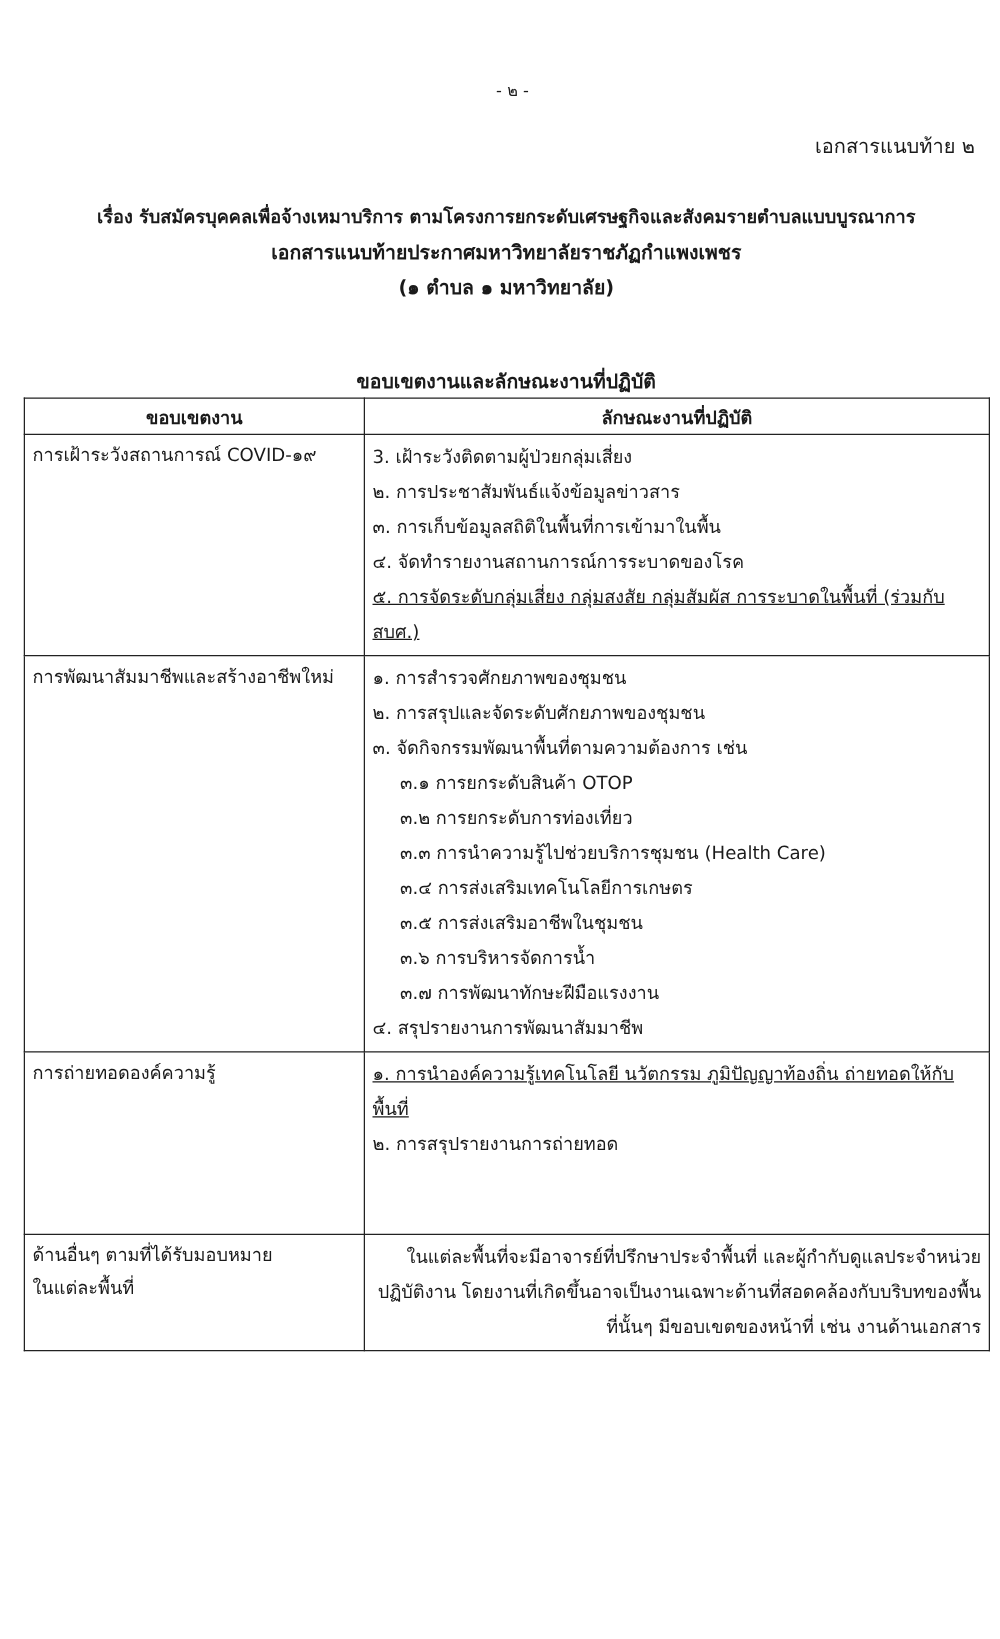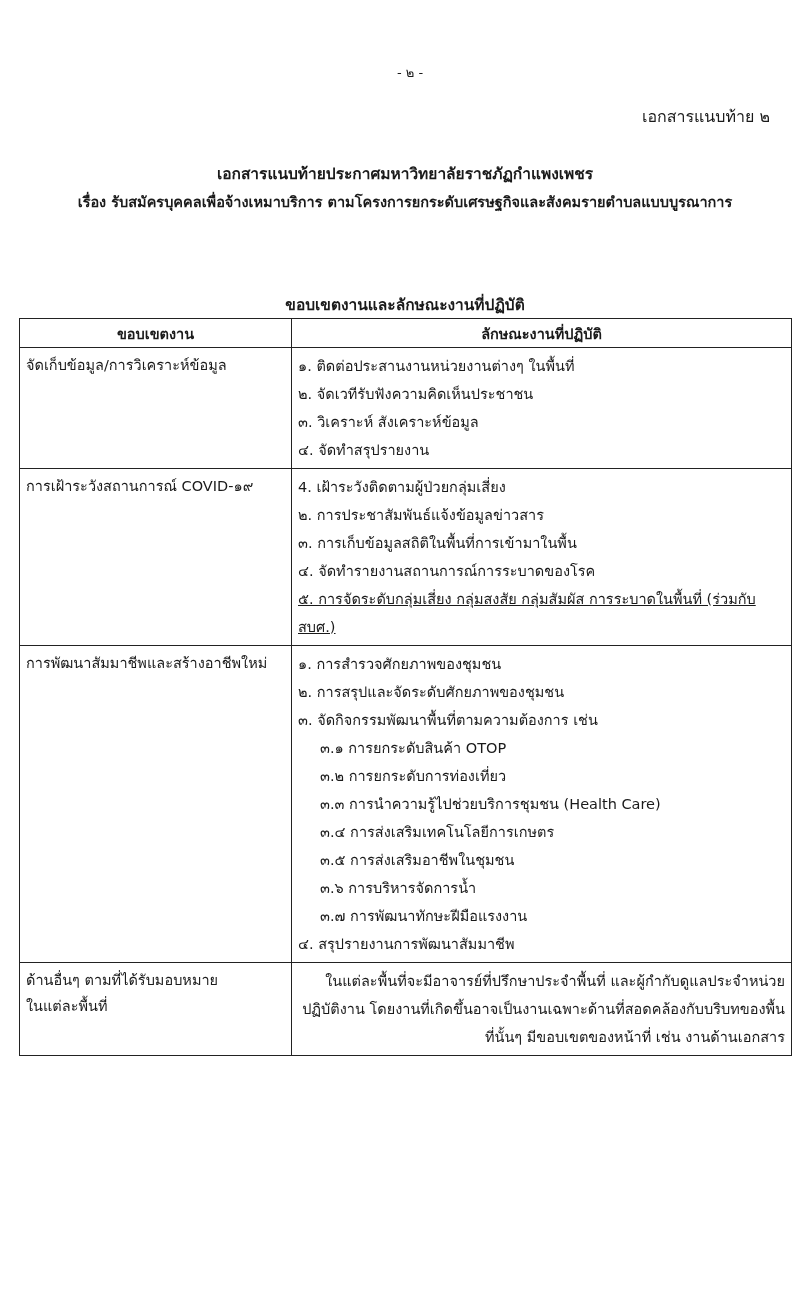--- a/index.html
+++ b/index.html
@@ -27,7 +27,7 @@
     .attachment-label {
       position: absolute;
       top: 104px;
-      right: 30px;
+      right: 20px;
       font-size: 16px;
     }
     .title-block {

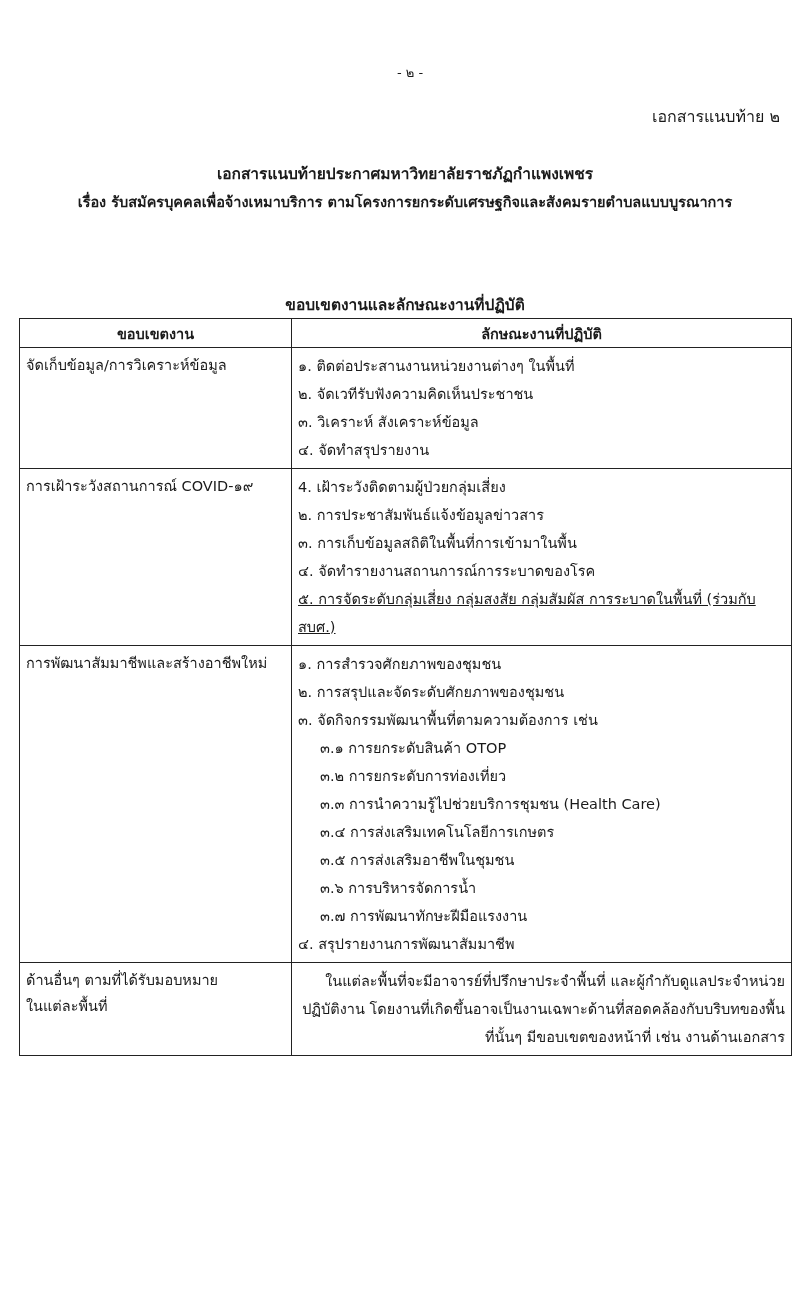--- a/index.html
+++ b/index.html
@@ -109,8 +109,8 @@
 <div class="attachment-label">เอกสารแนบท้าย  ๒</div>
 
 <div class="title-block">
+  <span class="line" style="font-size:14.5px;">เรื่อง  รับสมัครบุคคลเพื่อจ้างเหมาบริการ ตามโครงการยกระดับเศรษฐกิจและสังคมรายตำบลแบบบูรณาการ</span>
   <span class="line">เอกสารแนบท้ายประกาศมหาวิทยาลัยราชภัฏกำแพงเพชร</span>
-  <span class="line" style="font-size:14.5px;">เรื่อง  รับสมัครบุคคลเพื่อจ้างเหมาบริการ ตามโครงการยกระดับเศรษฐกิจและสังคมรายตำบลแบบบูรณาการ</span>
 </div>
 
 <div class="section-heading">ขอบเขตงานและลักษณะงานที่ปฏิบัติ</div>

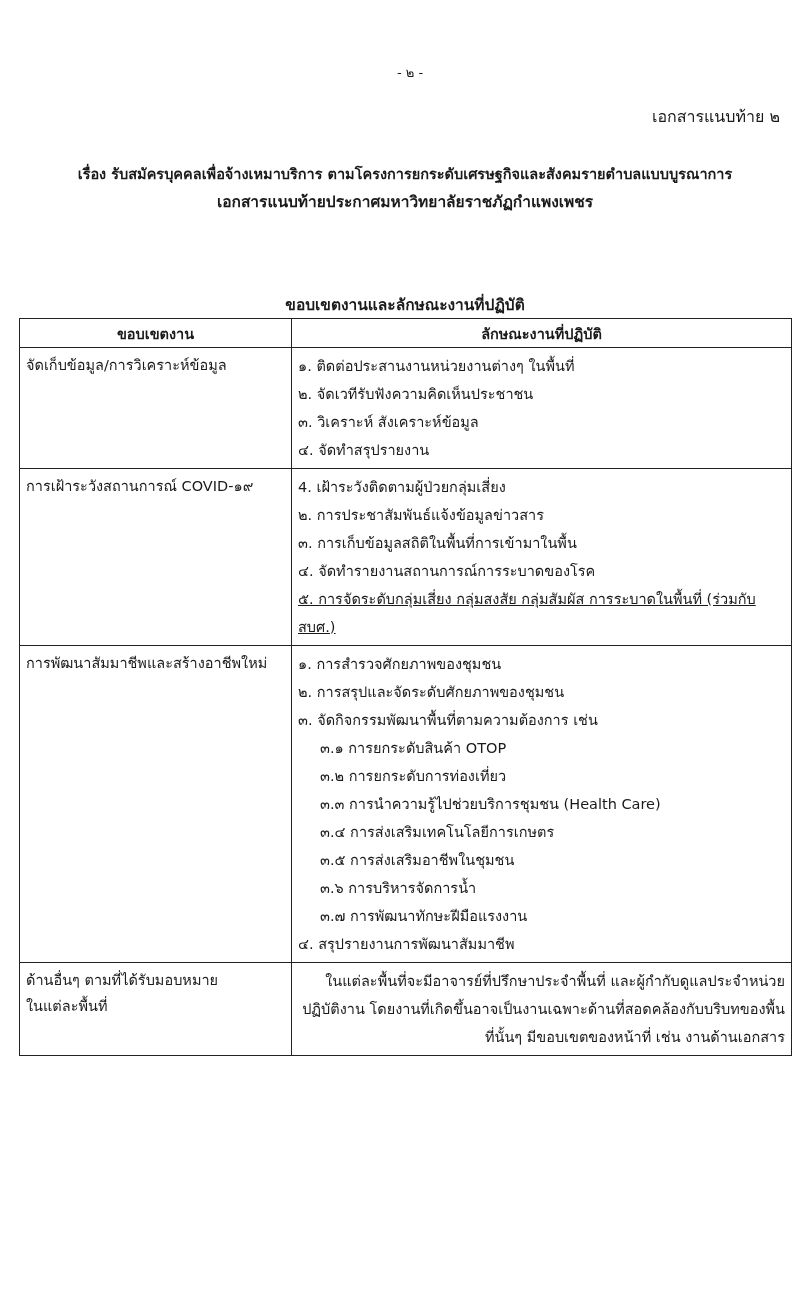--- a/index.html
+++ b/index.html
@@ -111,6 +111,7 @@
 <div class="title-block">
   <span class="line" style="font-size:14.5px;">เรื่อง  รับสมัครบุคคลเพื่อจ้างเหมาบริการ ตามโครงการยกระดับเศรษฐกิจและสังคมรายตำบลแบบบูรณาการ</span>
   <span class="line">เอกสารแนบท้ายประกาศมหาวิทยาลัยราชภัฏกำแพงเพชร</span>
+  <span class="line">(๑ ตำบล ๑ มหาวิทยาลัย)</span>
 </div>
 
 <div class="section-heading">ขอบเขตงานและลักษณะงานที่ปฏิบัติ</div>

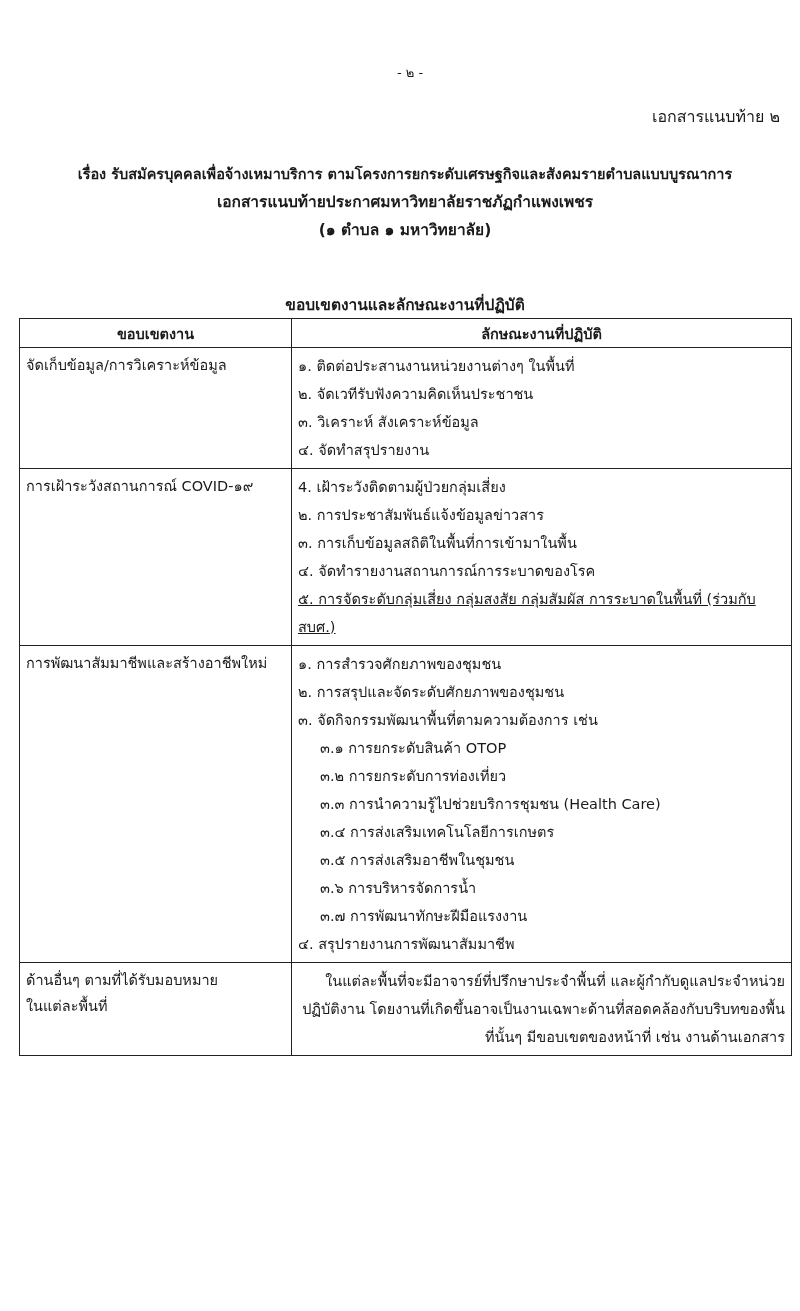--- a/index.html
+++ b/index.html
@@ -128,17 +128,6 @@
     </tr>
   </thead>
   <tbody>
-    <tr class="r1">
-      <td class="cell-scope">จัดเก็บข้อมูล/การวิเคราะห์ข้อมูล</td>
-      <td>
-        <ul class="task-list">
-          <li>๑. ติดต่อประสานงานหน่วยงานต่างๆ ในพื้นที่</li>
-          <li>๒. จัดเวทีรับฟังความคิดเห็นประชาชน</li>
-          <li>๓. วิเคราะห์ สังเคราะห์ข้อมูล</li>
-          <li>๔. จัดทำสรุปรายงาน</li>
-        </ul>
-      </td>
-    </tr>
     <tr class="r2">
       <td class="cell-scope">การเฝ้าระวังสถานการณ์ COVID-๑๙</td>
       <td>

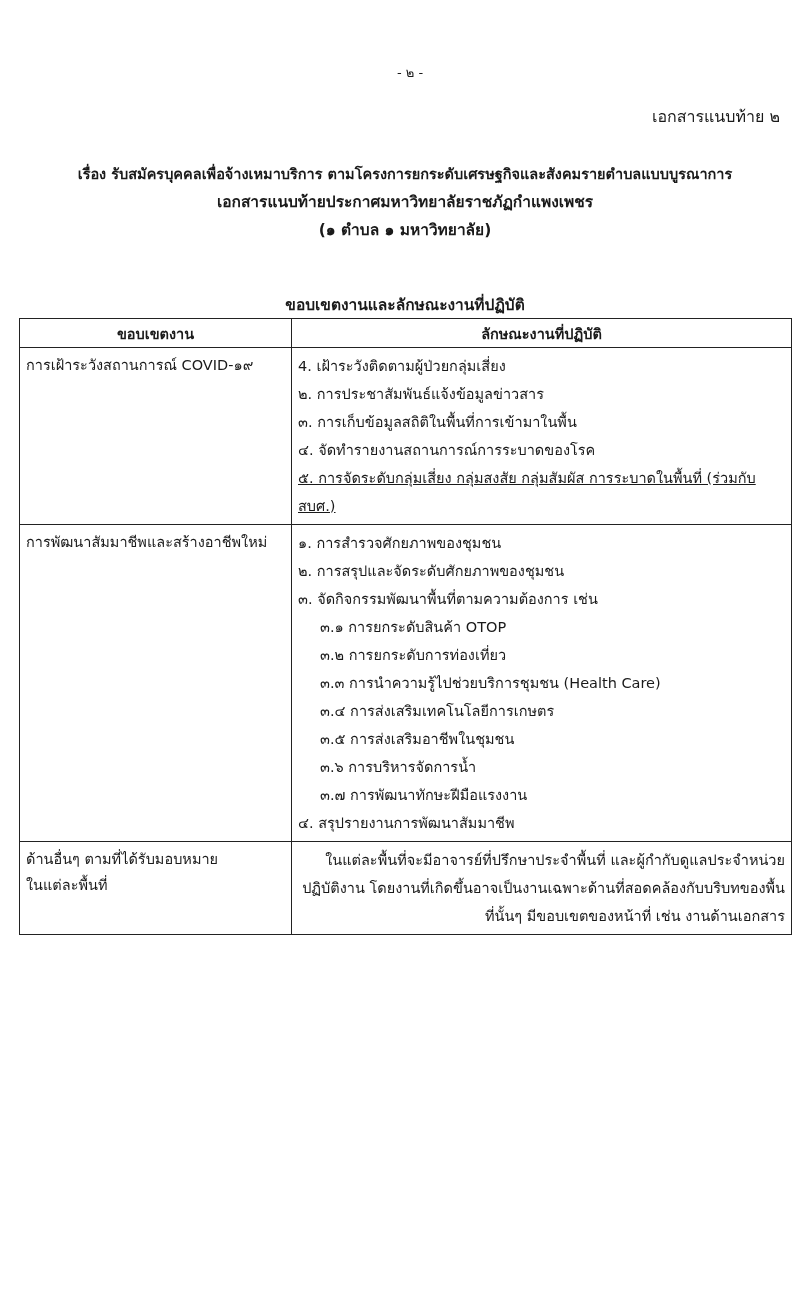--- a/index.html
+++ b/index.html
@@ -132,7 +132,7 @@
       <td class="cell-scope">การเฝ้าระวังสถานการณ์ COVID-๑๙</td>
       <td>
         <ul class="task-list">
-          <li>4. เฝ้าระวังติดตามผู้ป่วยกลุ่มเสี่ยง</li>
+          <li>3. เฝ้าระวังติดตามผู้ป่วยกลุ่มเสี่ยง</li>
           <li>๒. การประชาสัมพันธ์แจ้งข้อมูลข่าวสาร</li>
           <li>๓. การเก็บข้อมูลสถิติในพื้นที่การเข้ามาในพื้น</li>
           <li>๔. จัดทำรายงานสถานการณ์การระบาดของโรค</li>

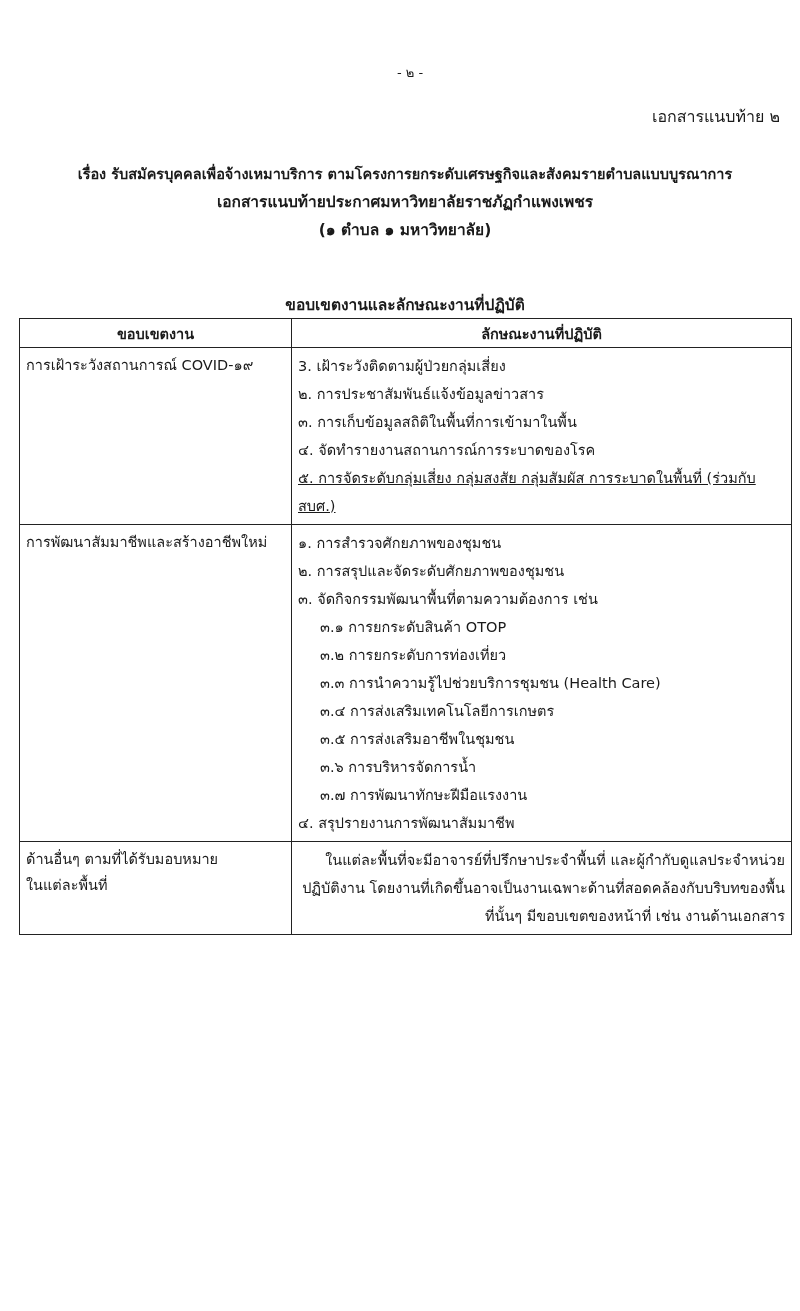--- a/index.html
+++ b/index.html
@@ -158,6 +158,15 @@
         </ul>
       </td>
     </tr>
+    <tr class="r4">
+      <td class="cell-scope">การถ่ายทอดองค์ความรู้</td>
+      <td>
+        <ul class="task-list">
+          <li class="wrap">๑. การนำองค์ความรู้เทคโนโลยี นวัตกรรม ภูมิปัญญาท้องถิ่น ถ่ายทอดให้กับพื้นที่</li>
+          <li>๒. การสรุปรายงานการถ่ายทอด</li>
+        </ul>
+      </td>
+    </tr>
     <tr class="r5">
       <td class="cell-scope">
         <div>ด้านอื่นๆ ตามที่ได้รับมอบหมาย</div>

